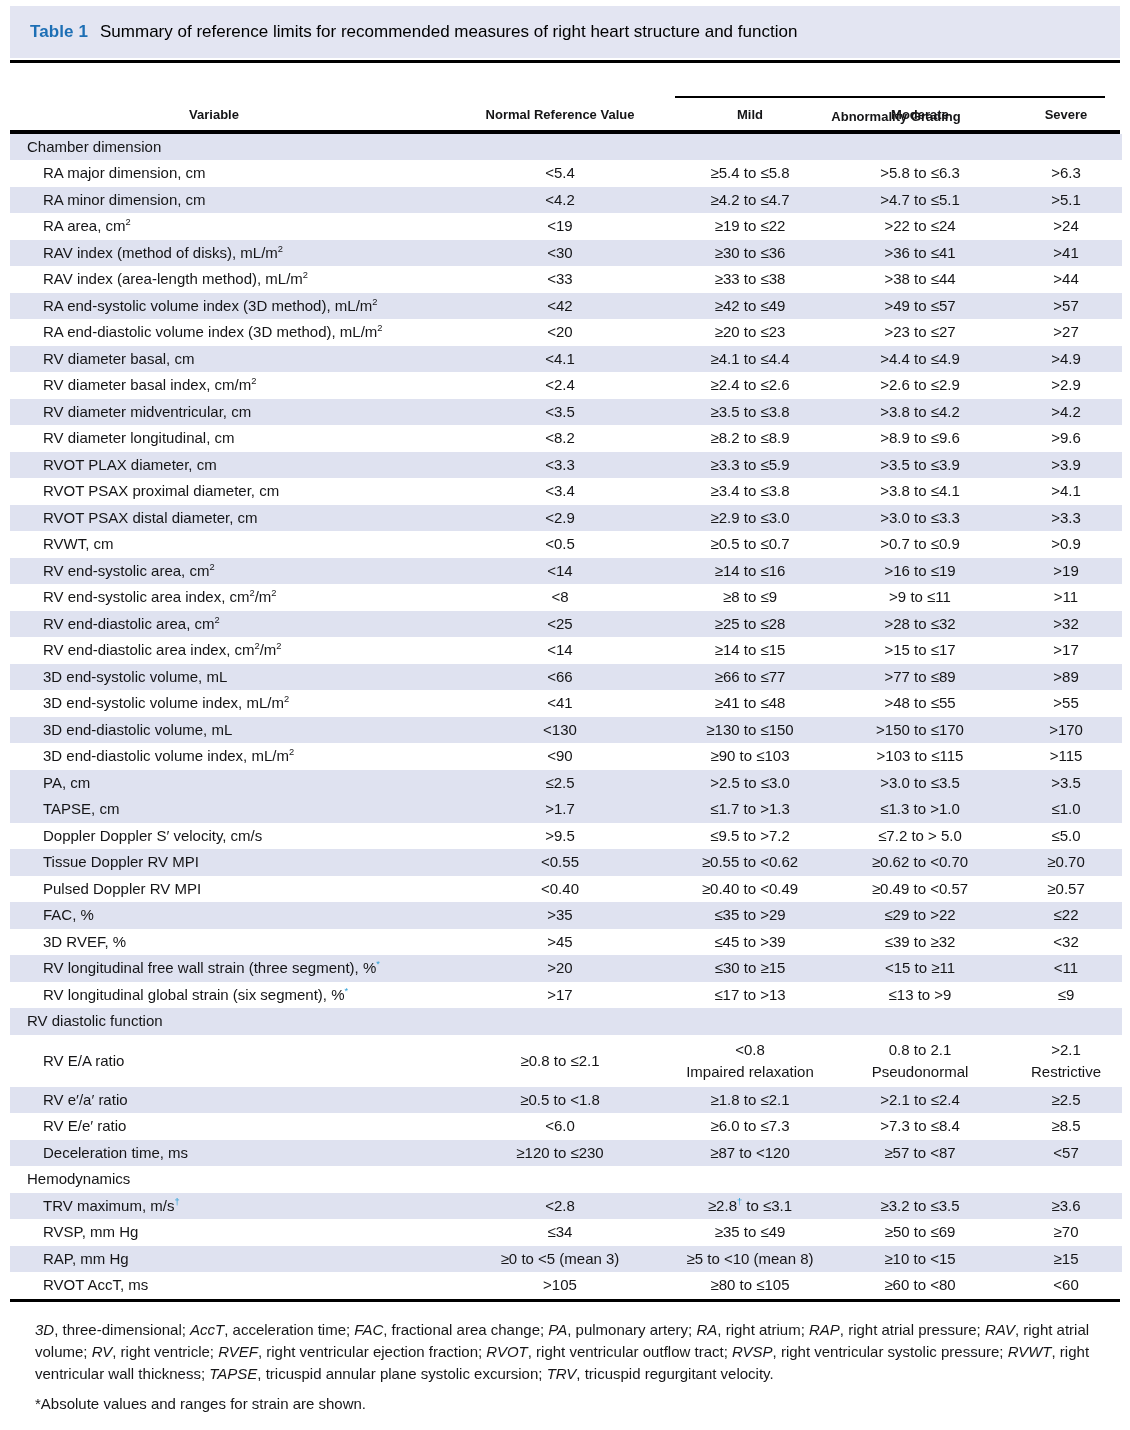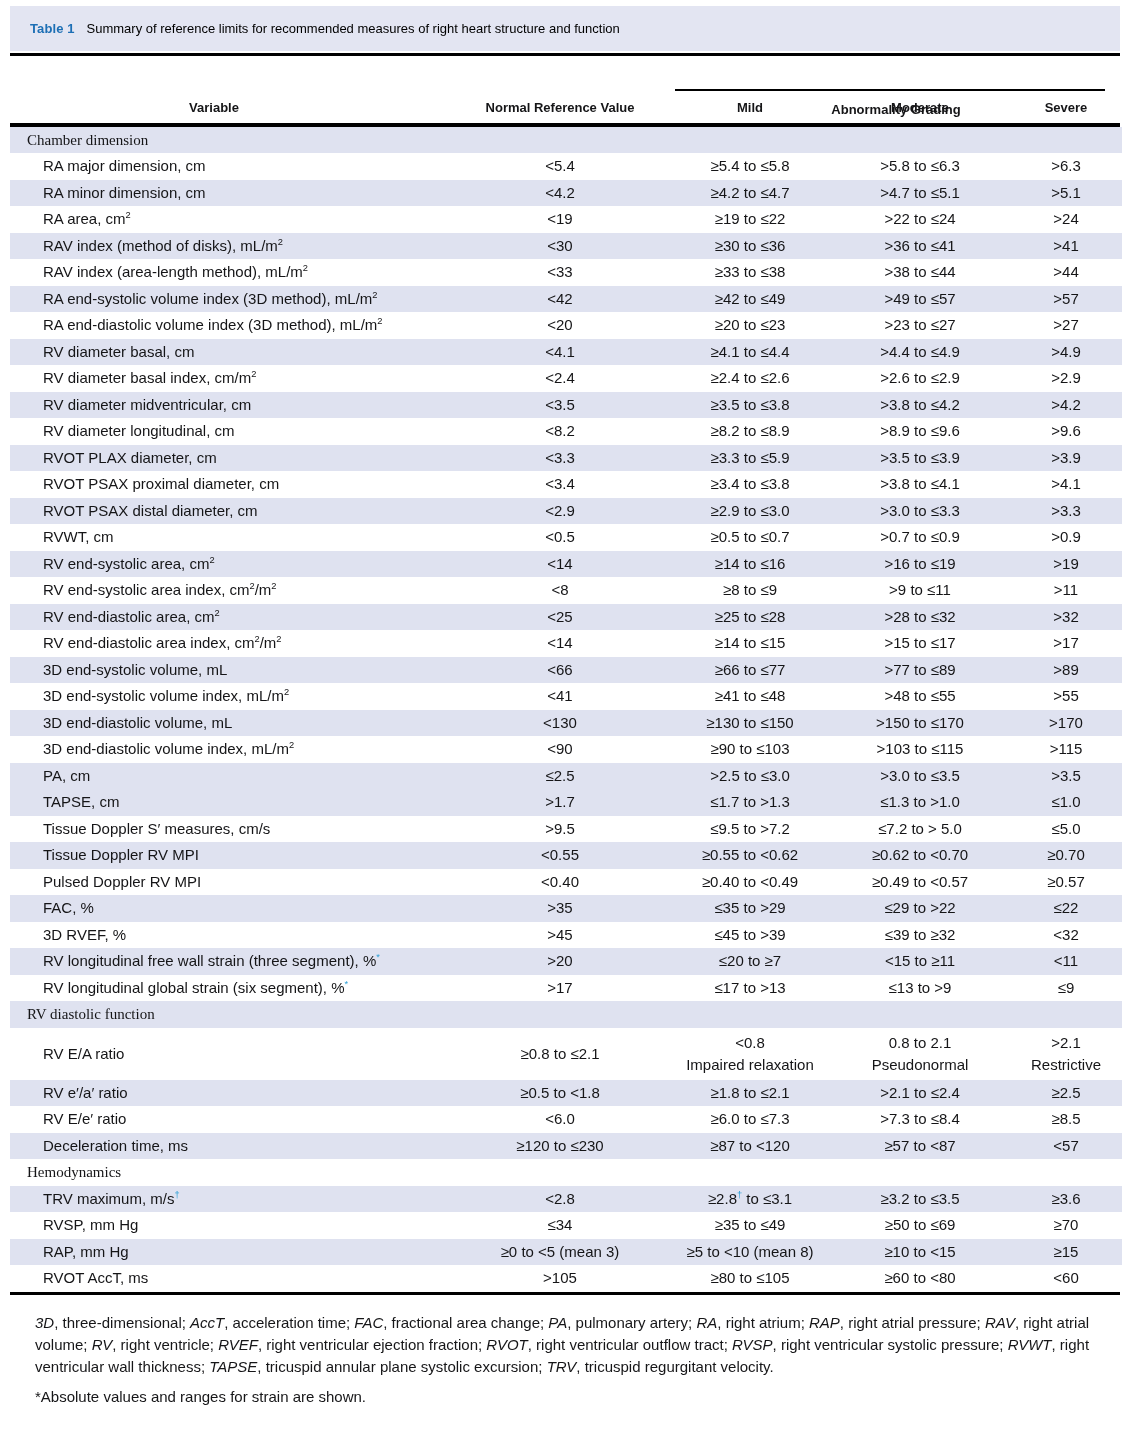--- a/index.html
+++ b/index.html
@@ -12,8 +12,8 @@
 
   
   .title-bar {
-    background:#e3e5f2; height:45px; display:flex; align-items:center;
-    padding-left:20px; font-size:13px;
+    background:#e3e5f2; height:52px; display:flex; align-items:center;
+    padding-left:20px; font-size:17px;
   }
   .t-label { color:#1d6fb5; font-weight:bold; margin-right:12px; letter-spacing:.1px; }
   .t-text  { color:#000000; font-weight:500; }

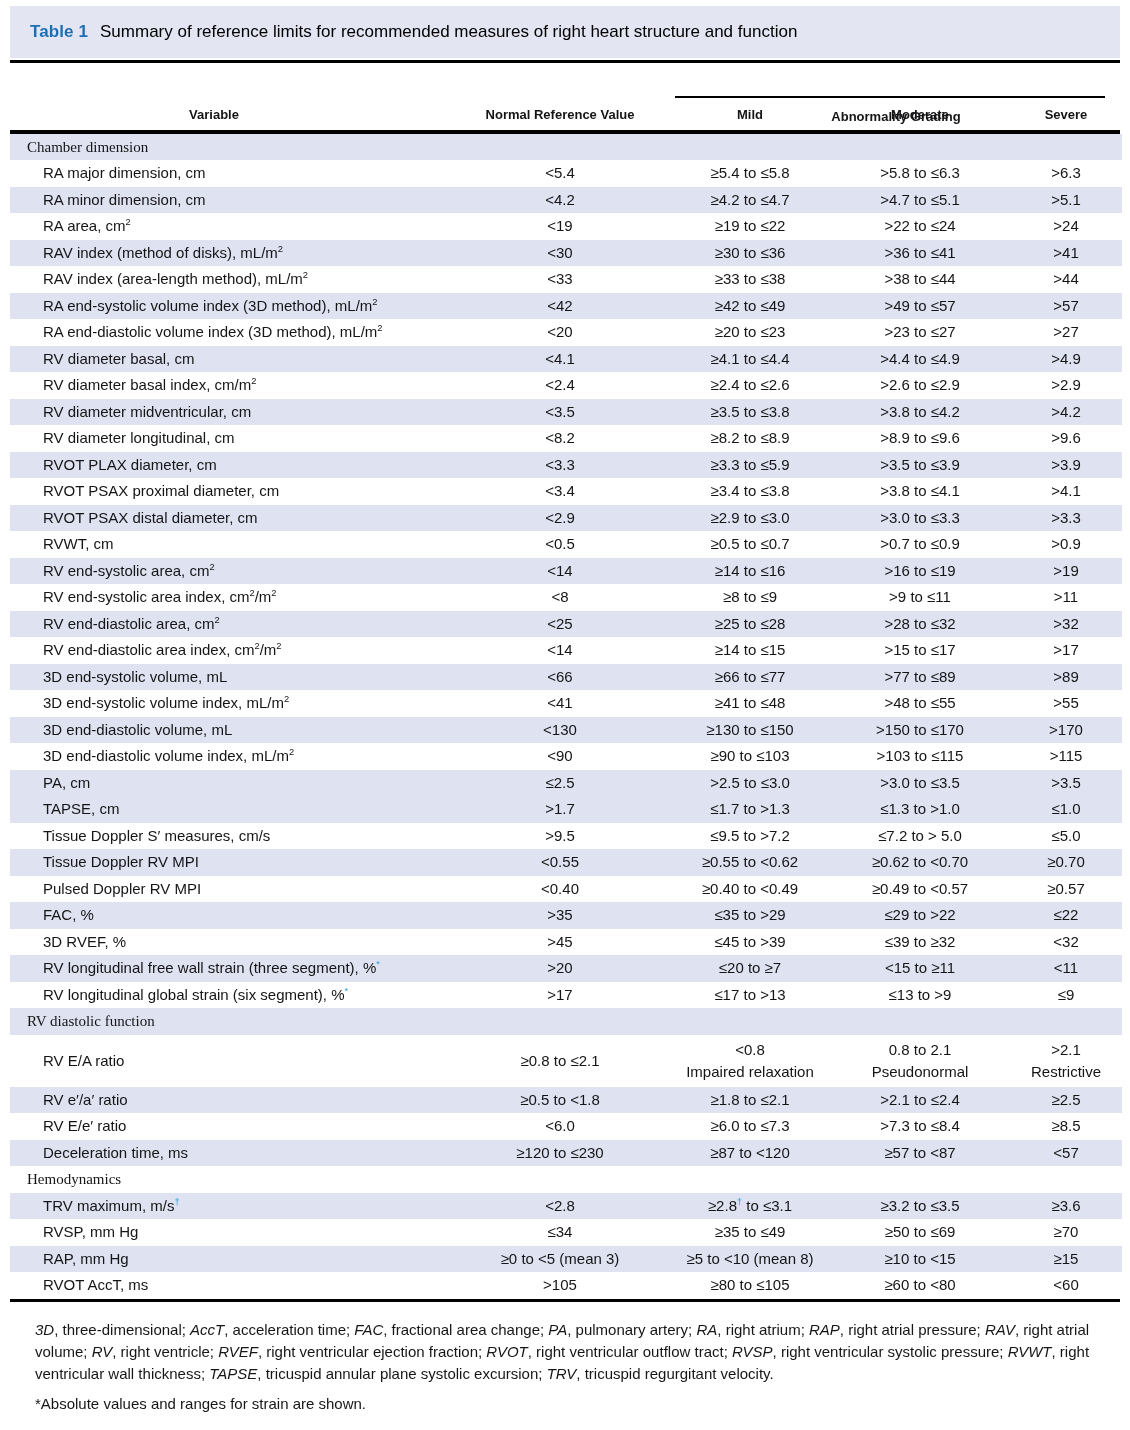--- a/index.html
+++ b/index.html
@@ -39,7 +39,7 @@
   td { height:26.5px; line-height:22px; vertical-align:middle; padding:0; }
   tr.stripe td { background:#dfe2f0; }
   td.c0 { padding-left:33px; text-align:left; }
-  td.sec { padding-left:17px; text-align:left;font-family:Liberation Serif, serif; }
+  td.sec { padding-left:17px; text-align:left; }
   td.num { text-align:center; white-space:pre-line; }
   td.pad { padding-top:4px; padding-bottom:4px; }
   sup { font-size:62%; line-height:0; vertical-align:super; }

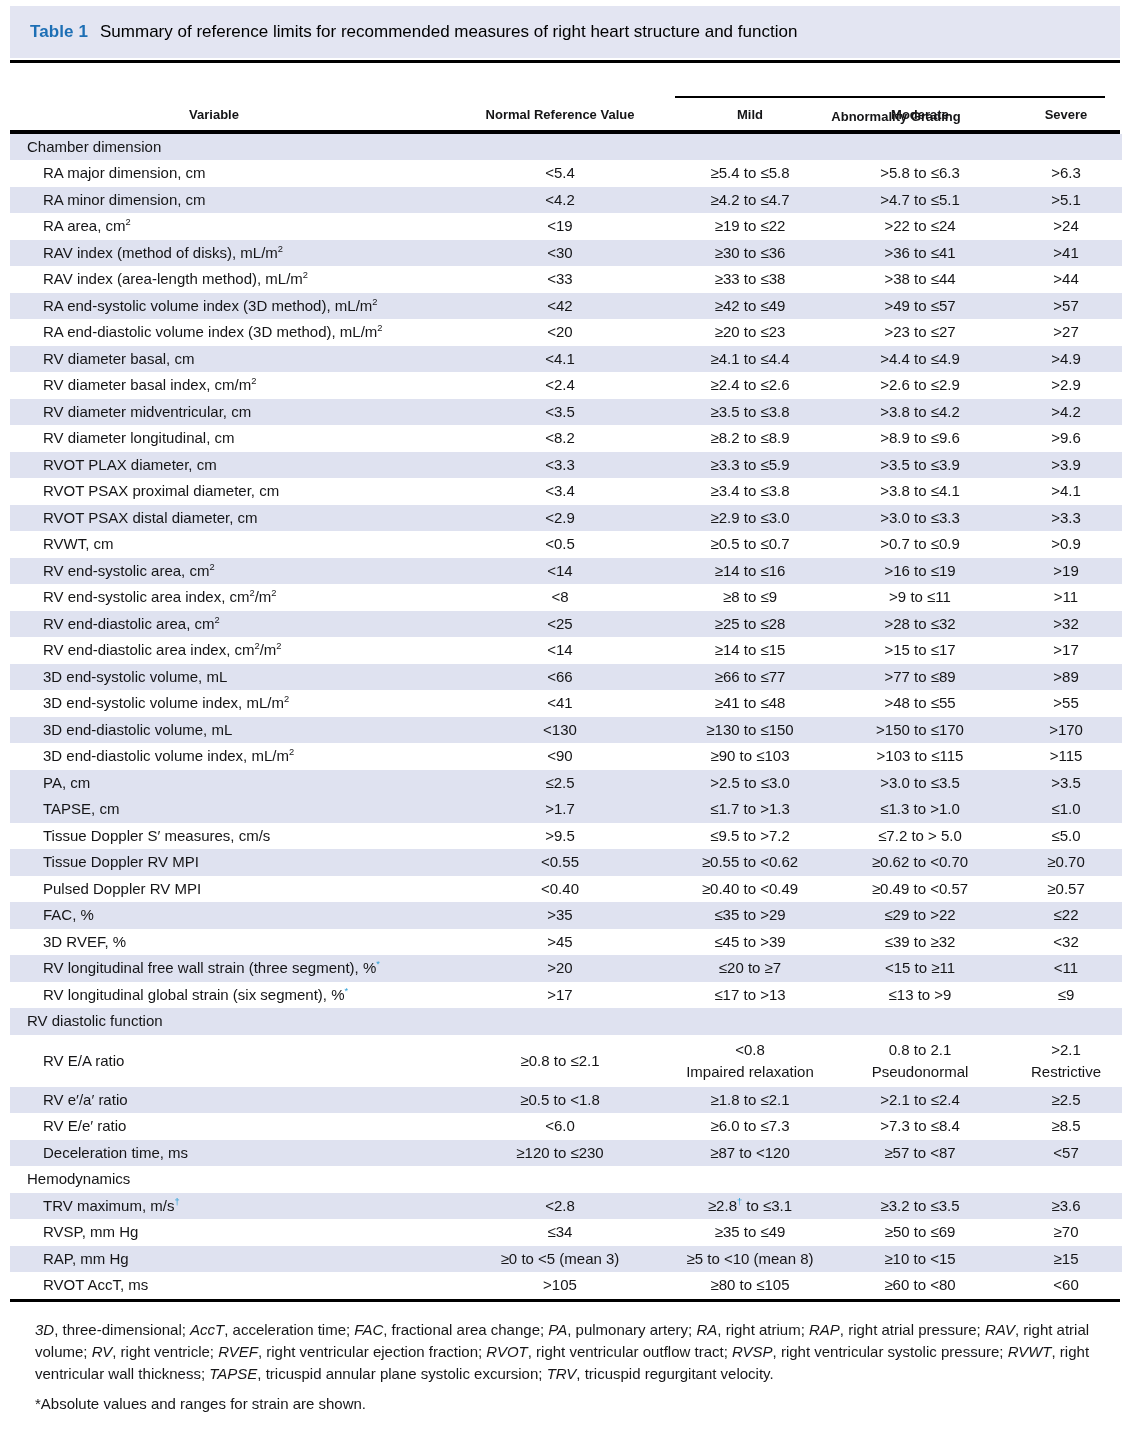--- a/index.html
+++ b/index.html
@@ -262,7 +262,7 @@
       <td class="num">≤1.0</td>
         </tr>
         <tr class="">
-      <td class="c0">Tissue Doppler S′ measures, cm/s</td>
+      <td class="c0">Doppler Doppler S′ velocity, cm/s</td>
       <td class="num">&gt;9.5</td>
       <td class="num">≤9.5 to &gt;7.2</td>
       <td class="num">≤7.2 to &gt; 5.0</td>

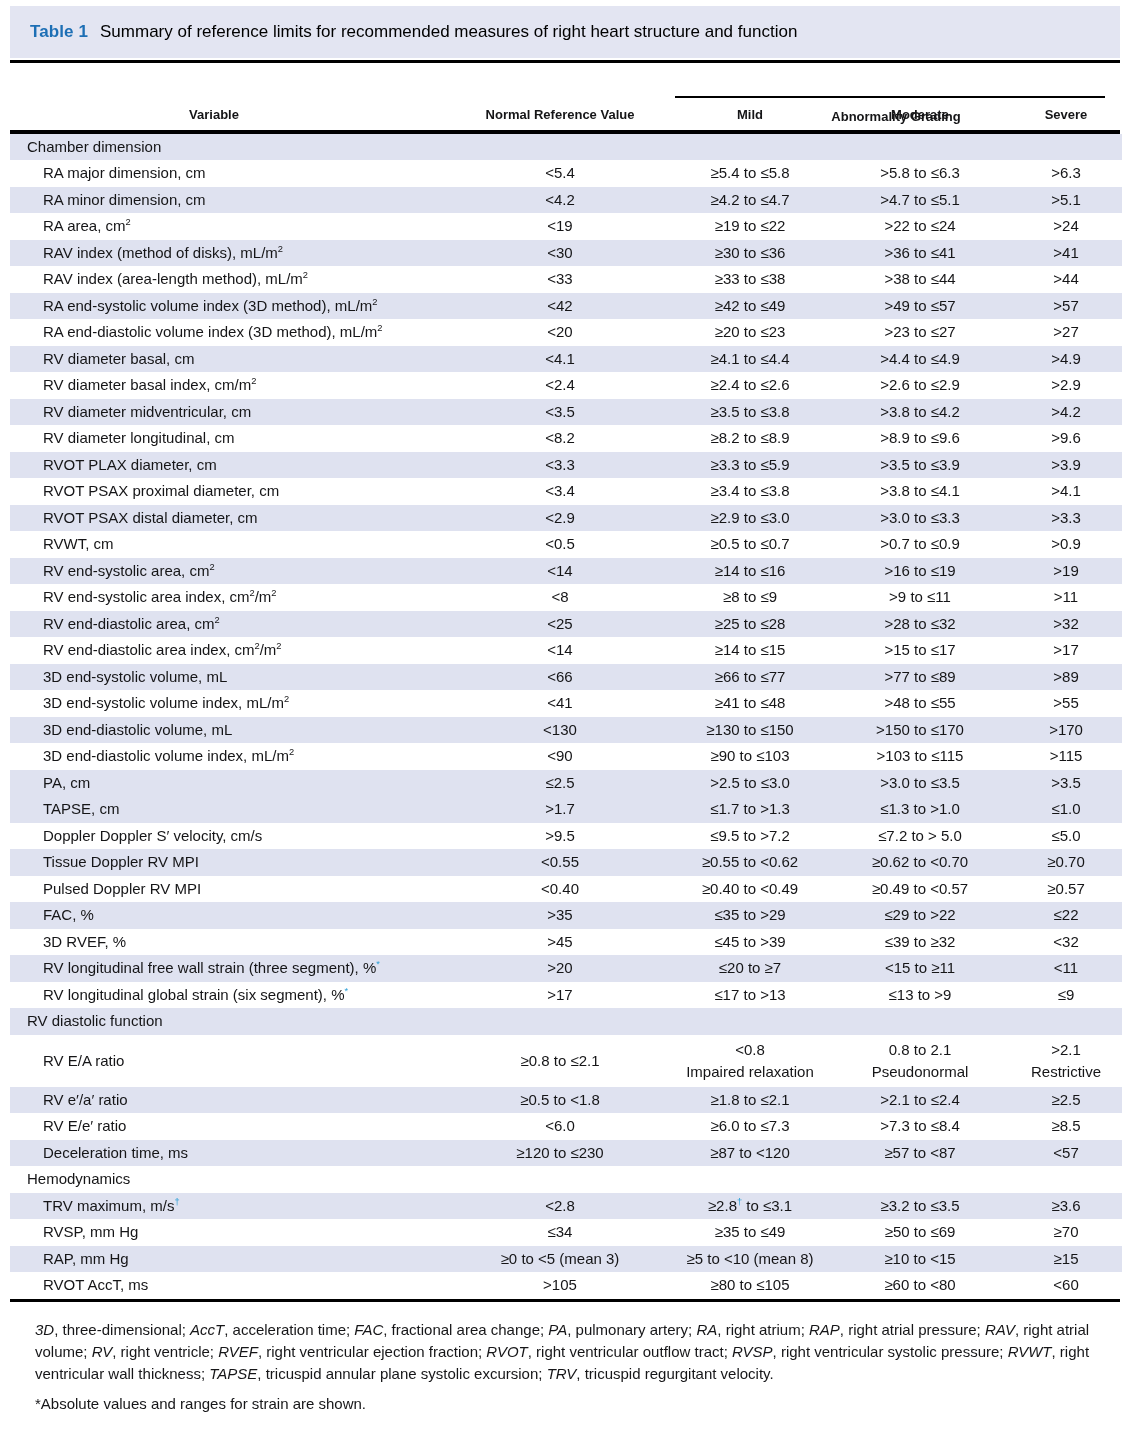--- a/index.html
+++ b/index.html
@@ -299,7 +299,7 @@
         <tr class="stripe">
       <td class="c0">RV longitudinal free wall strain (three segment), %<sup class="mk">*</sup></td>
       <td class="num">&gt;20</td>
-      <td class="num">≤20 to ≥7</td>
+      <td class="num">≤30 to ≥15</td>
       <td class="num">&lt;15 to ≥11</td>
       <td class="num">&lt;11</td>
         </tr>

